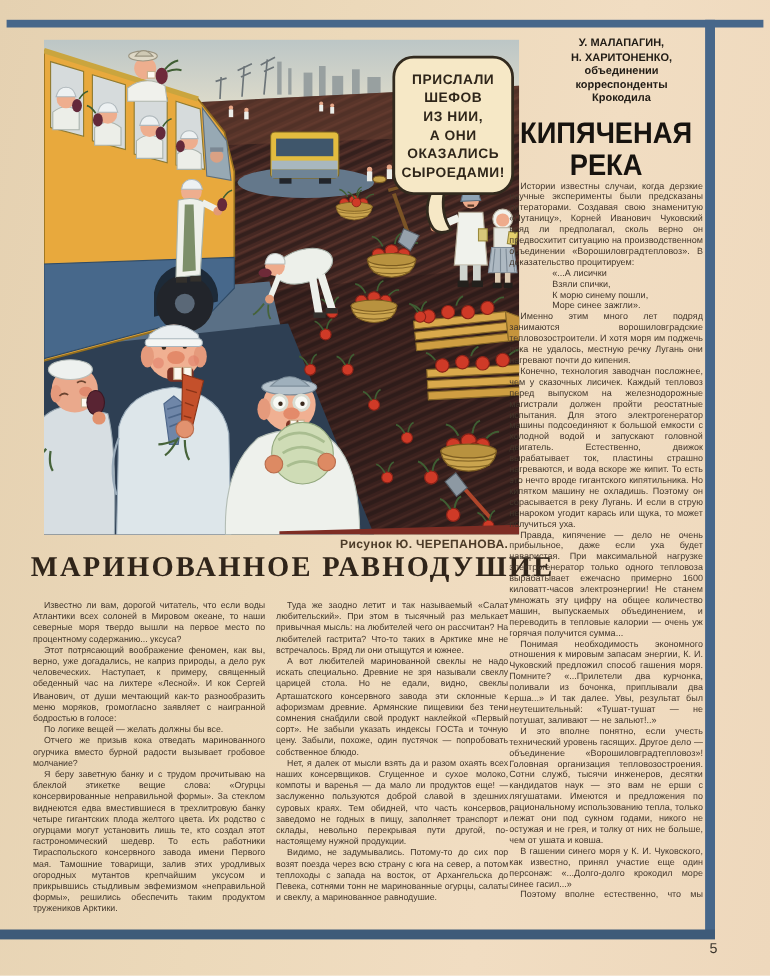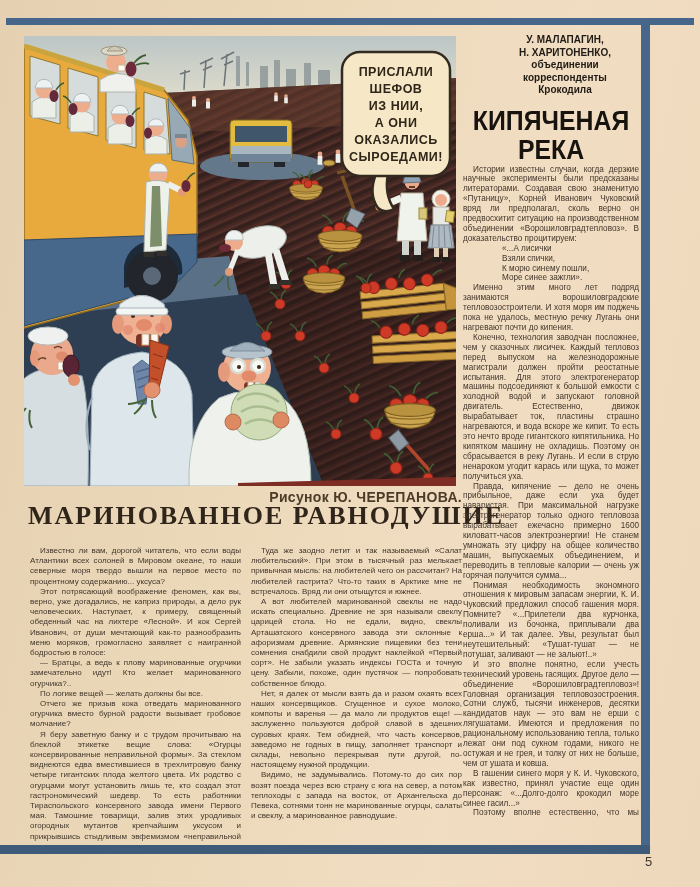--- a/index.html
+++ b/index.html
@@ -13,7 +13,7 @@
   .bar-right{left:641px;top:18px;width:9px;height:833px;}
   .bar-bottom{left:0;top:845px;width:650px;height:9px;background:#3e5b79;}
 
-  .cartoon{position:absolute;left:24px;top:36px;width:432px;height:450px;}
+  .cartoon{position:absolute;left:40px;top:36px;width:432px;height:450px;}
   .cartoon svg{display:block;width:432px;height:450px;}
 
   .caption{position:absolute;left:230px;top:489px;width:232px;text-align:right;

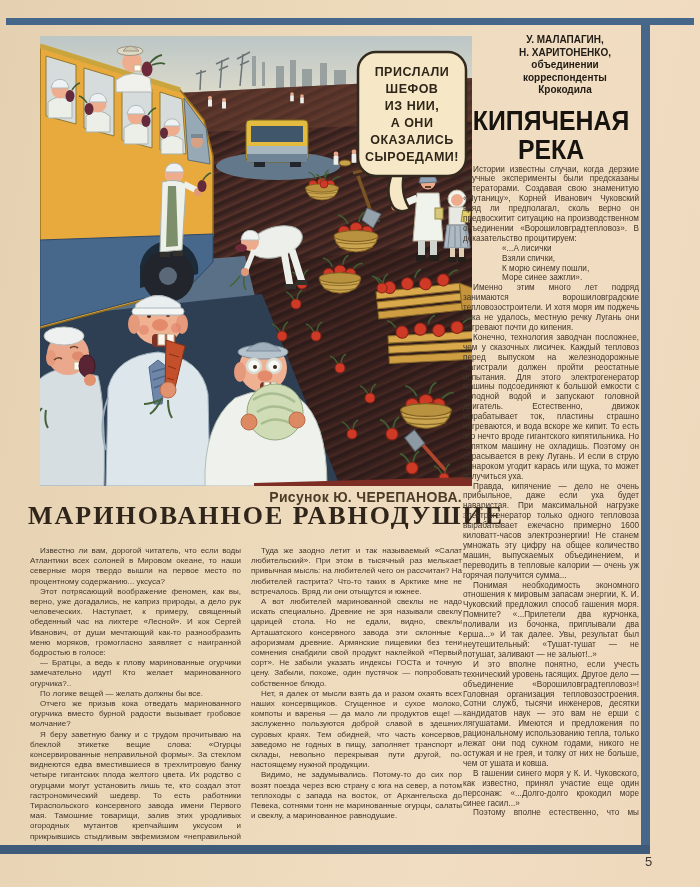--- a/index.html
+++ b/index.html
@@ -17,7 +17,7 @@
   .cartoon svg{display:block;width:432px;height:450px;}
 
   .caption{position:absolute;left:230px;top:489px;width:232px;text-align:right;
-    font-size:14px;font-weight:bold;color:#4c3b28;letter-spacing:.3px;}
+    font-size:11px;font-weight:bold;color:#4c3b28;letter-spacing:.3px;}
 
   .headline{position:absolute;left:28px;top:501px;width:434px;text-align:center;
     font-family:"Liberation Serif",serif;font-weight:bold;font-size:26px;

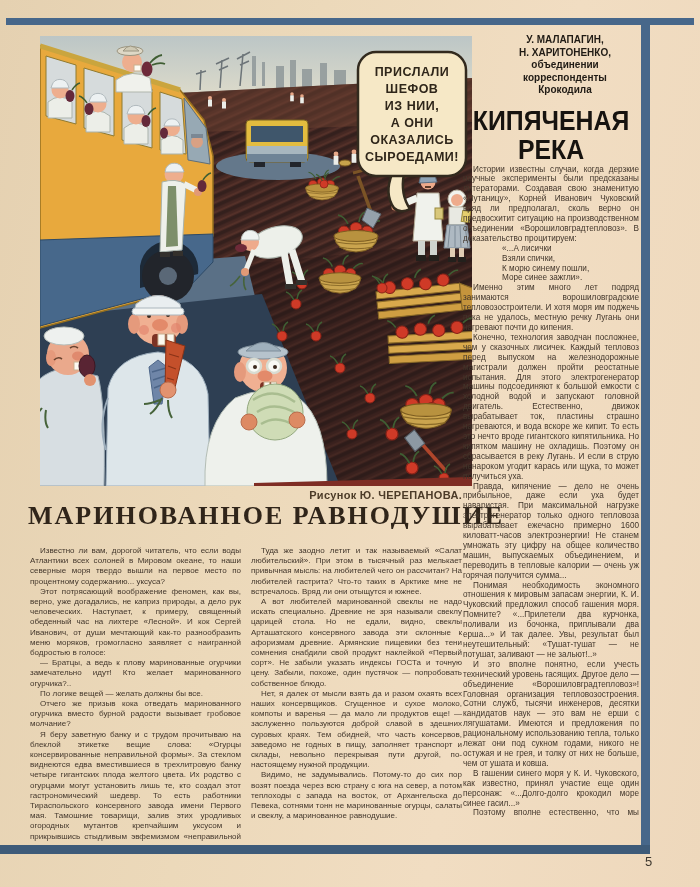--- a/index.html
+++ b/index.html
@@ -375,7 +375,6 @@
 <div class="col col1">
   <p>Известно ли вам, дорогой читатель, что если воды Атлантики всех солоней в Мировом океане, то наши северные моря твердо вышли на первое место по процентному содержанию... уксуса?</p>
   <p>Этот потрясающий воображение феномен, как вы, верно, уже догадались, не каприз природы, а дело рук человеческих. Наступает, к примеру, священный обеденный час на лихтере «Лесной». И кок Сергей Иванович, от души мечтающий как-то разнообразить меню моряков, громогласно заявляет с наигранной бодростью в голосе:</p>
-  <p>— Братцы, а ведь к плову маринованные огурчики замечательно идут! Кто желает маринованного огурчика?..</p>
   <p>По логике вещей — желать должны бы все.</p>
   <p>Отчего же призыв кока отведать маринованного огурчика вместо бурной радости вызывает гробовое молчание?</p>
   <p>Я беру заветную банку и с трудом прочитываю на блеклой этикетке вещие слова: «Огурцы консервированные неправильной формы». За стеклом виднеются едва вместившиеся в трехлитровую банку четыре гигантских плода желтого цвета. Их родство с огурцами могут установить лишь те, кто создал этот гастрономический шедевр. То есть работники Тираспольского консервного завода имени Первого мая. Тамошние товарищи, залив этих уродливых огородных мутантов крепчайшим уксусом и прикрывшись стыдливым эвфемизмом «неправильной формы», решились обеспечить таким продуктом тружеников Арктики.</p>

